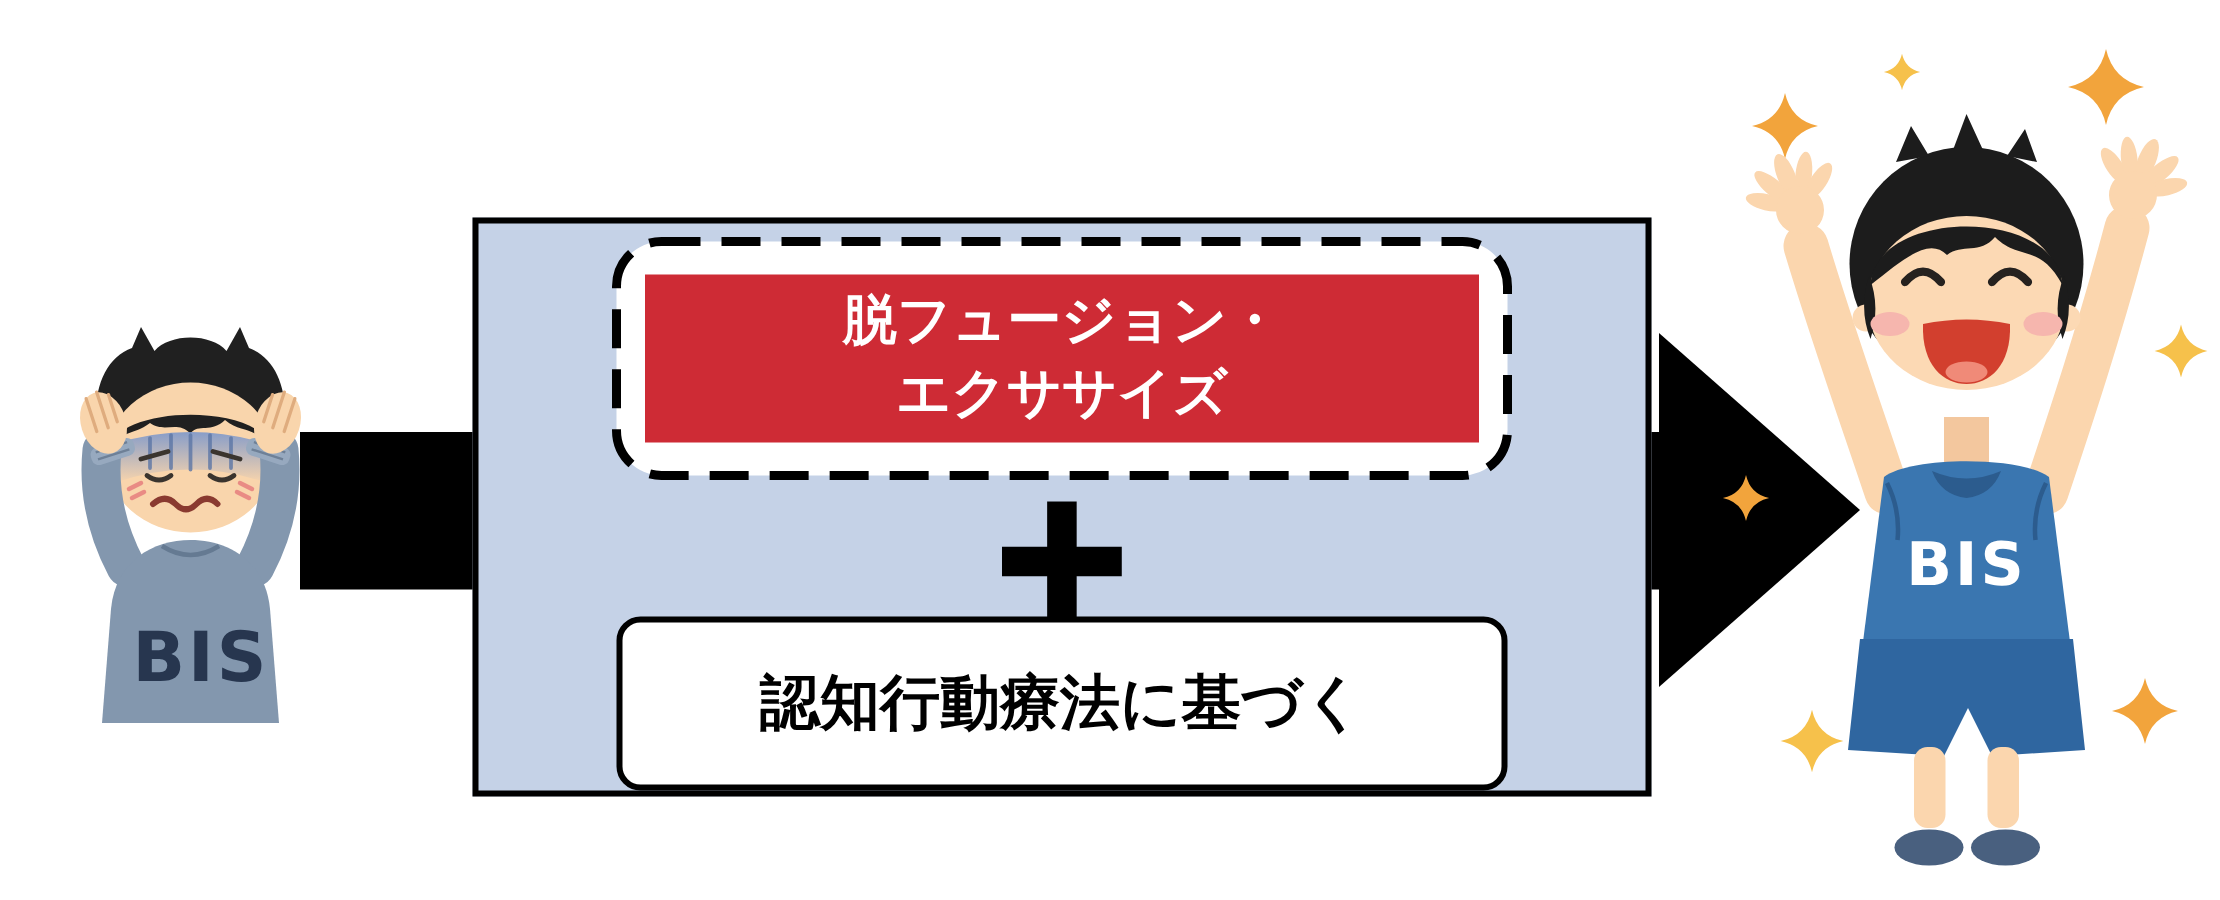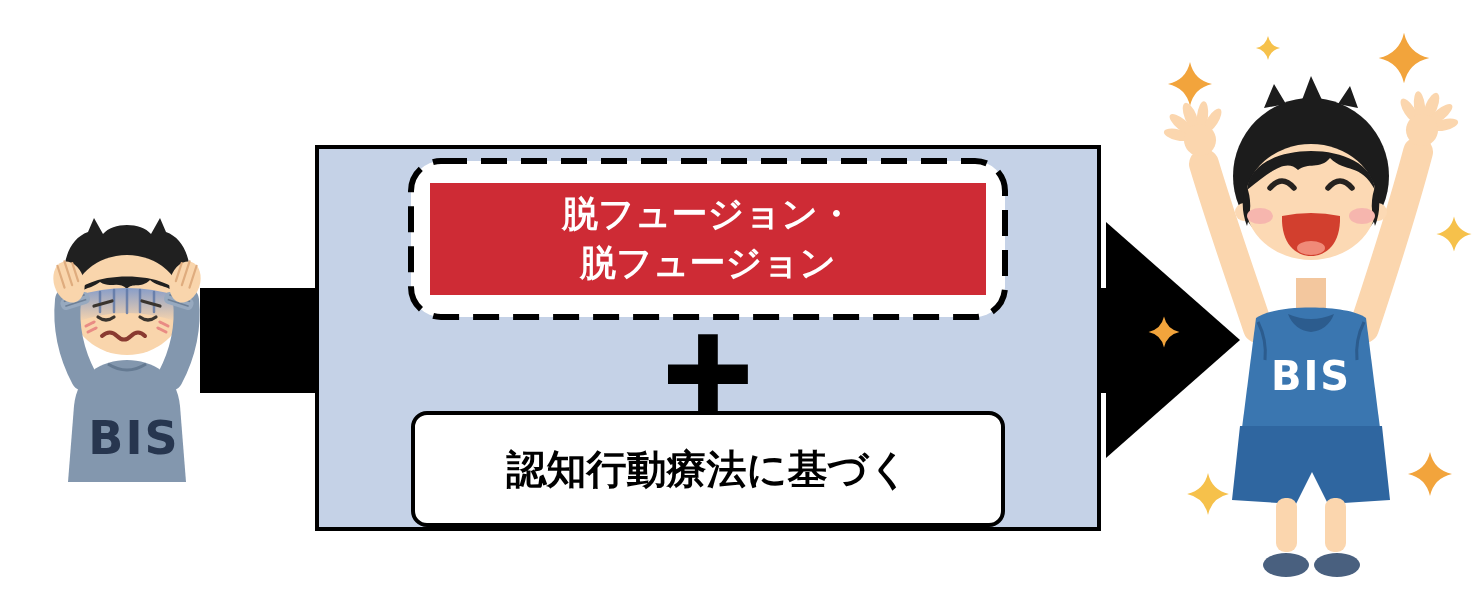--- a/index.html
+++ b/index.html
@@ -57,7 +57,7 @@
       </svg>
       <div class="red-box">
         <span>脱フュージョン・</span>
-        <span>脱フュージョン</span>
+        <span>エクササイズ</span>
       </div>
     </div>
 

